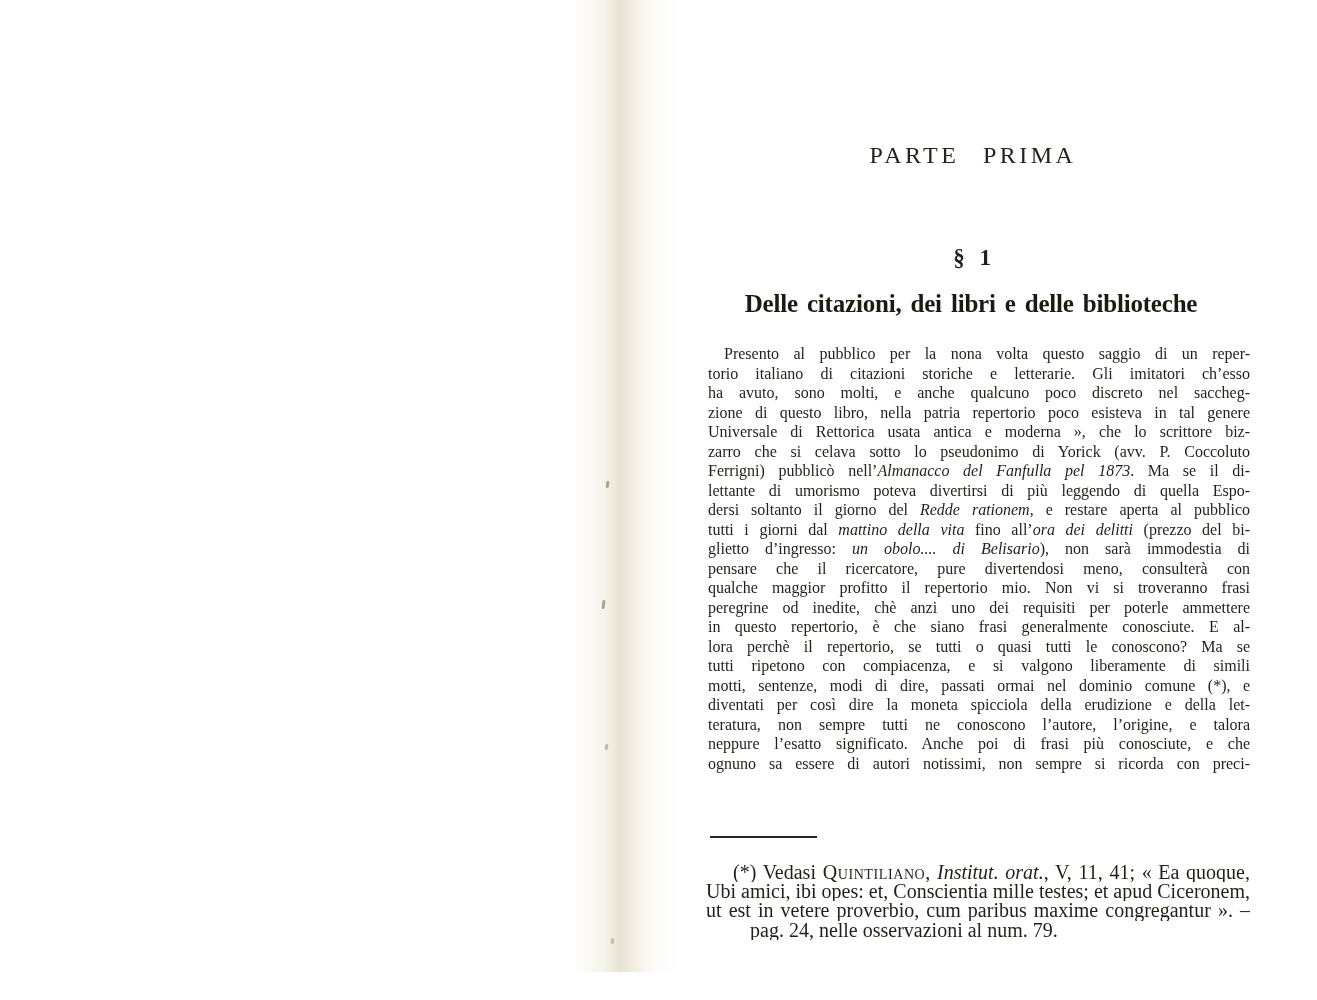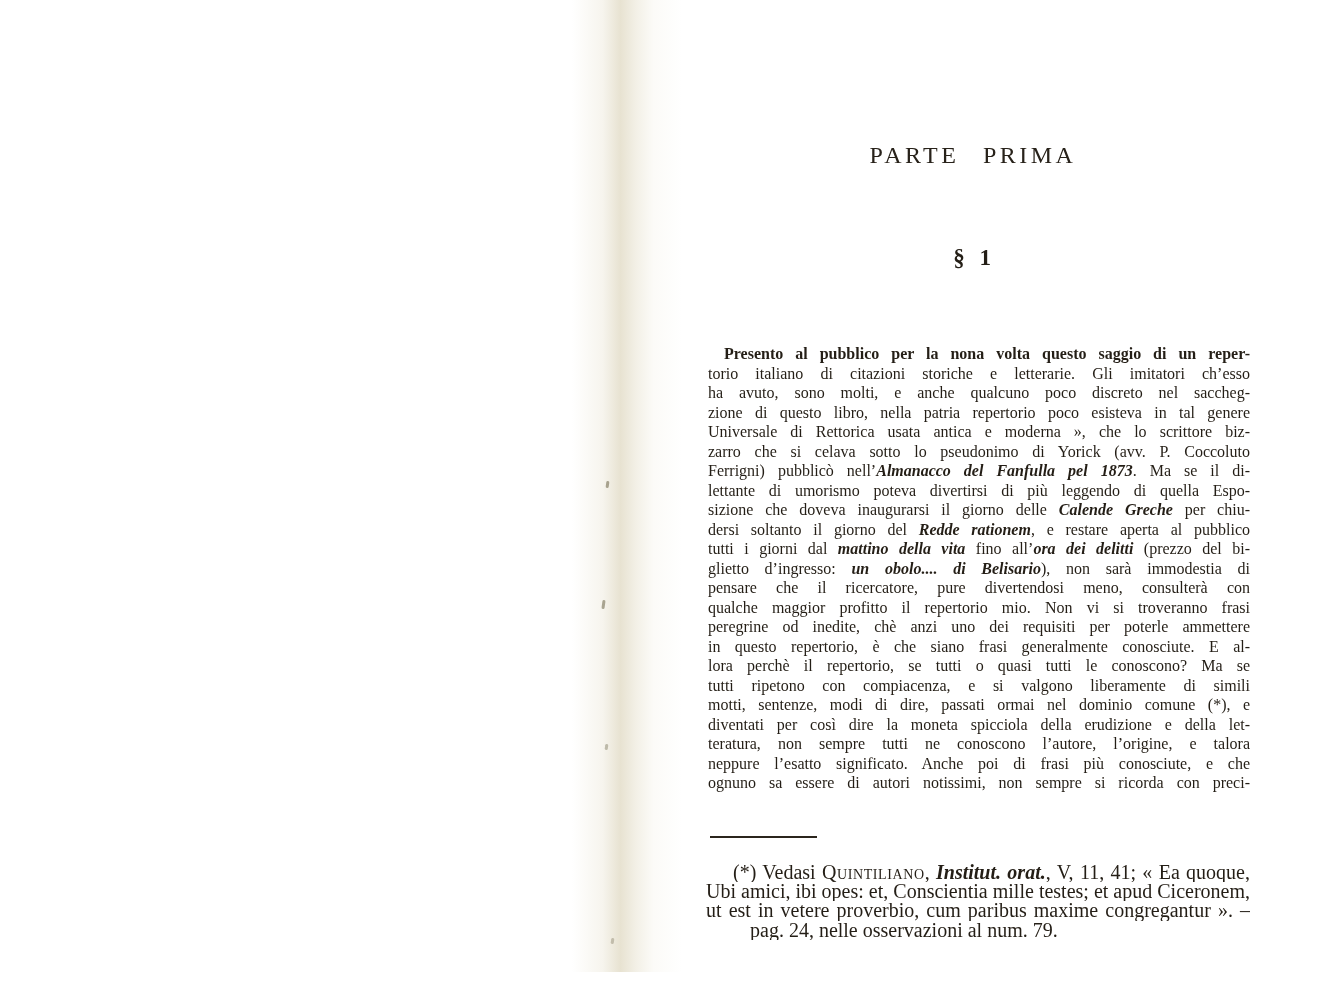--- a/index.html
+++ b/index.html
@@ -90,6 +90,7 @@
 
   <h1 class="part-title">PARTE  PRIMA</h1>
   <div class="section-number">§ 1</div>
+  <h2 class="section-title">Delle citazioni, dei libri e delle biblioteche</h2>
 
   <div id="body-paragraph" class="body-text">
       <div class="bline"><span>Presento al pubblico per la nona volta questo saggio di un reper-</span></div>

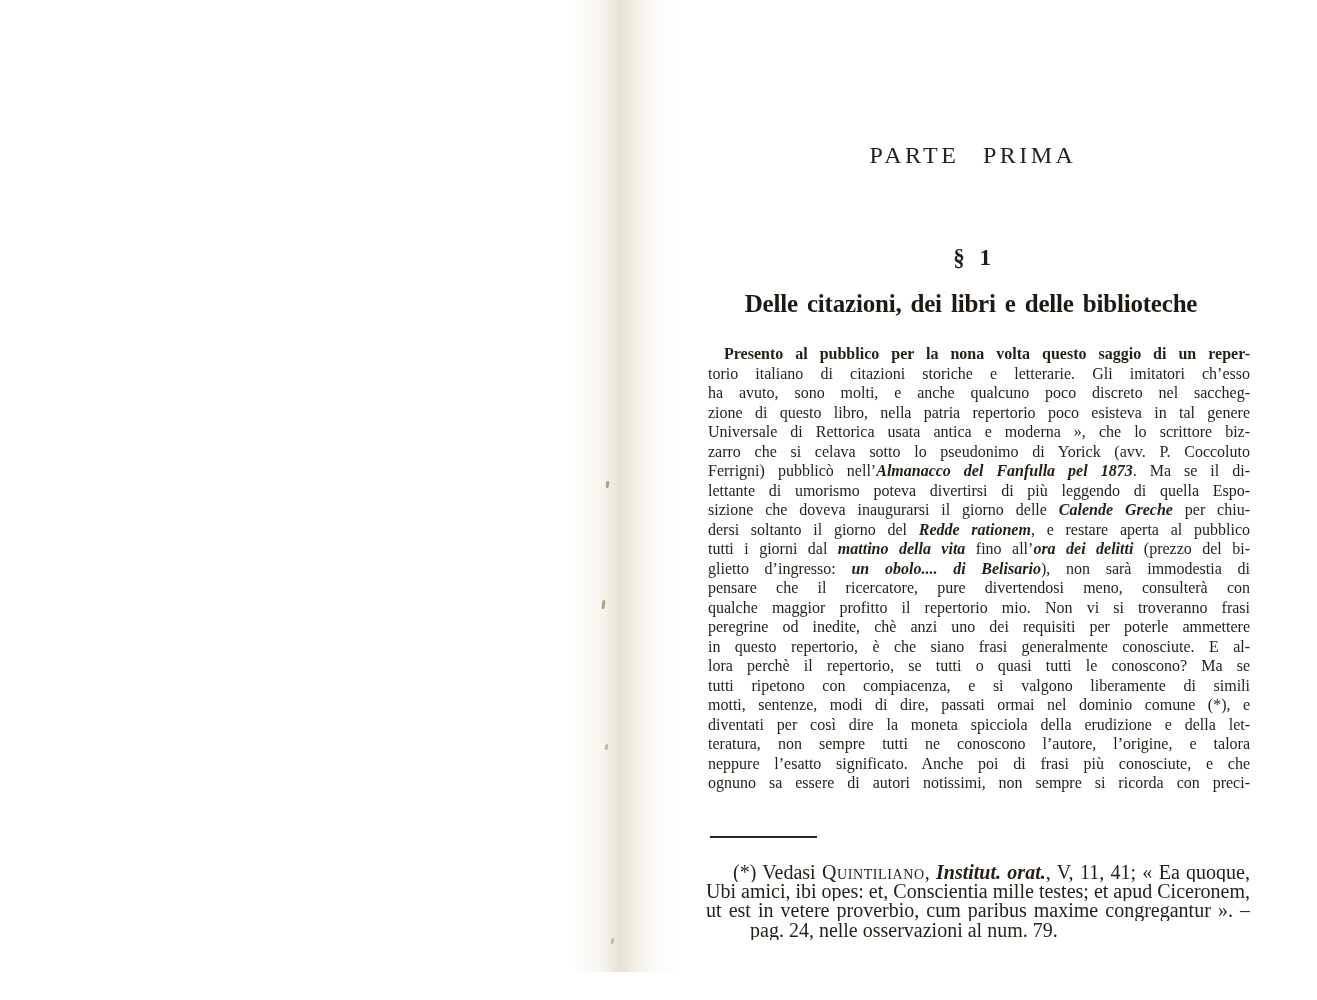--- a/index.html
+++ b/index.html
@@ -60,7 +60,7 @@
     text-align:justify;text-align-last:justify;
     height:19.5px;overflow:hidden;
   }
-  .body-text .bline:first-child{text-indent:16px;font-weight:bold;}
+  .body-text .bline:first-child{text-indent:16px;}
   .footnote-rule{
     position:absolute;left:710px;top:836px;width:107px;height:0;
     border-top:2px solid #2b251d;

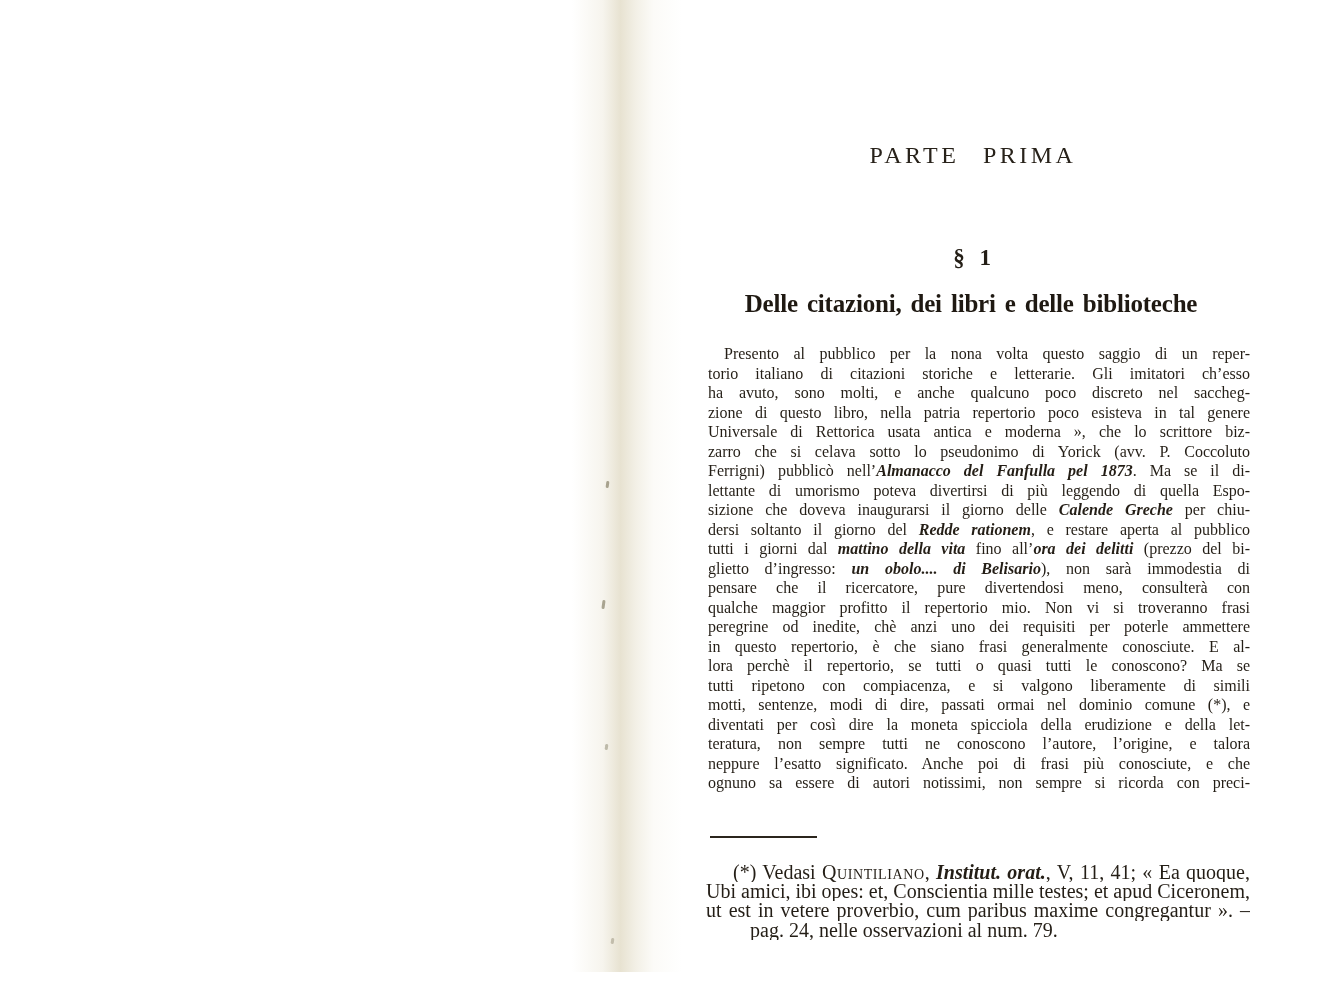--- a/index.html
+++ b/index.html
@@ -75,7 +75,7 @@
   }
   .footnote .bline:first-child{text-indent:27px;}
   .footnote .bline:last-child{text-align-last:left;margin-left:44px;}
-  .it{font-style:italic;font-weight:bold;}
+  .it{font-style:italic;font-weight:normal;}
   .sc{font-variant:small-caps;letter-spacing:0.6px;}
 </style>
 </head>

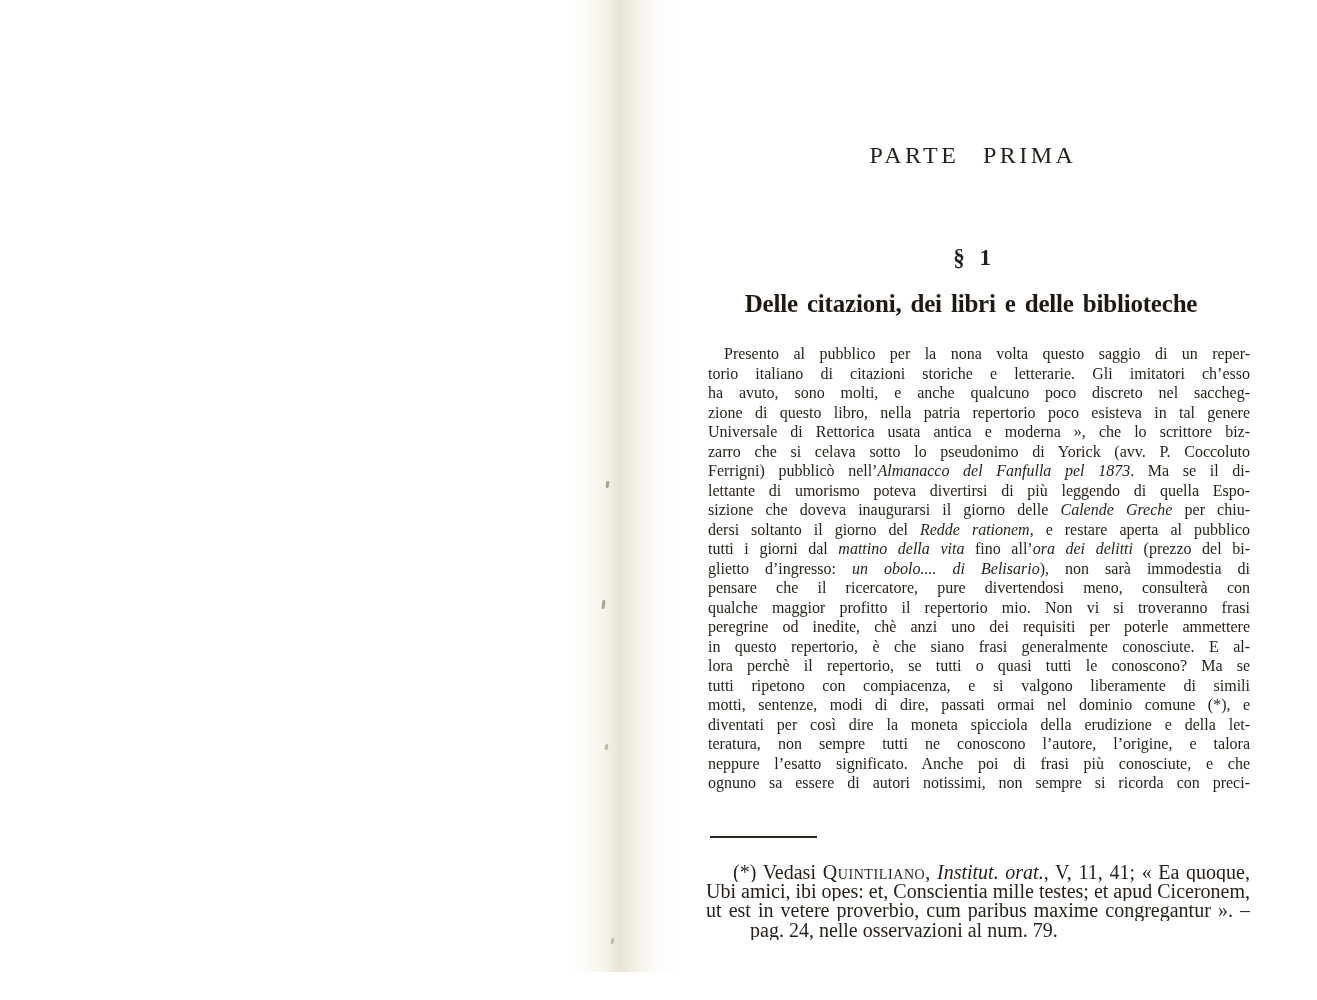--- a/index.html
+++ b/index.html
@@ -101,7 +101,6 @@
       <div class="bline"><span>zarro che si celava sotto lo pseudonimo di Yorick (avv. P. Coccoluto</span></div>
       <div class="bline"><span>Ferrigni) pubblicò nell’</span><span class="it">Almanacco del Fanfulla pel 1873</span><span>. Ma se il di-</span></div>
       <div class="bline"><span>lettante di umorismo poteva divertirsi di più leggendo di quella Espo-</span></div>
-      <div class="bline"><span>sizione che doveva inaugurarsi il giorno delle </span><span class="it">Calende Greche</span><span> per chiu-</span></div>
       <div class="bline"><span>dersi soltanto il giorno del </span><span class="it">Redde rationem</span><span>, e restare aperta al pubblico</span></div>
       <div class="bline"><span>tutti i giorni dal </span><span class="it">mattino della vita</span><span> fino all’</span><span class="it">ora dei delitti</span><span> (prezzo del bi-</span></div>
       <div class="bline"><span>glietto d’ingresso: </span><span class="it">un obolo.... di Belisario</span><span>), non sarà immodestia di</span></div>

